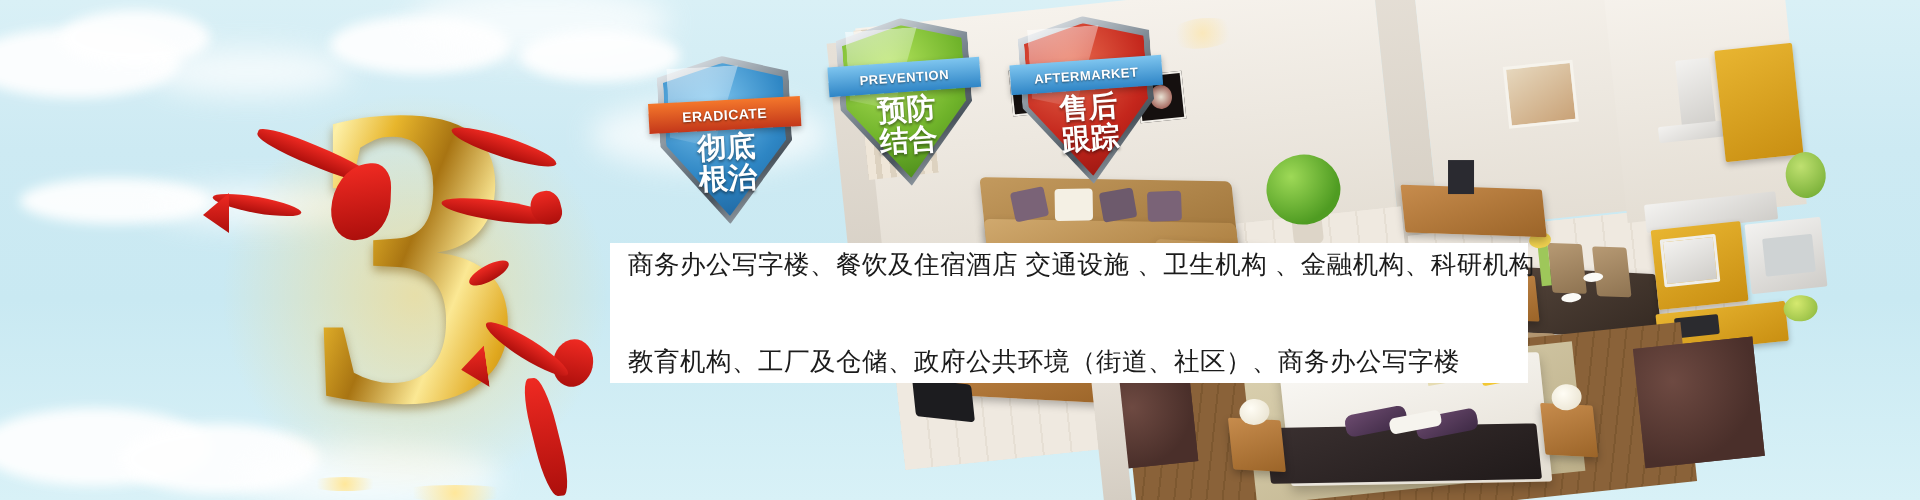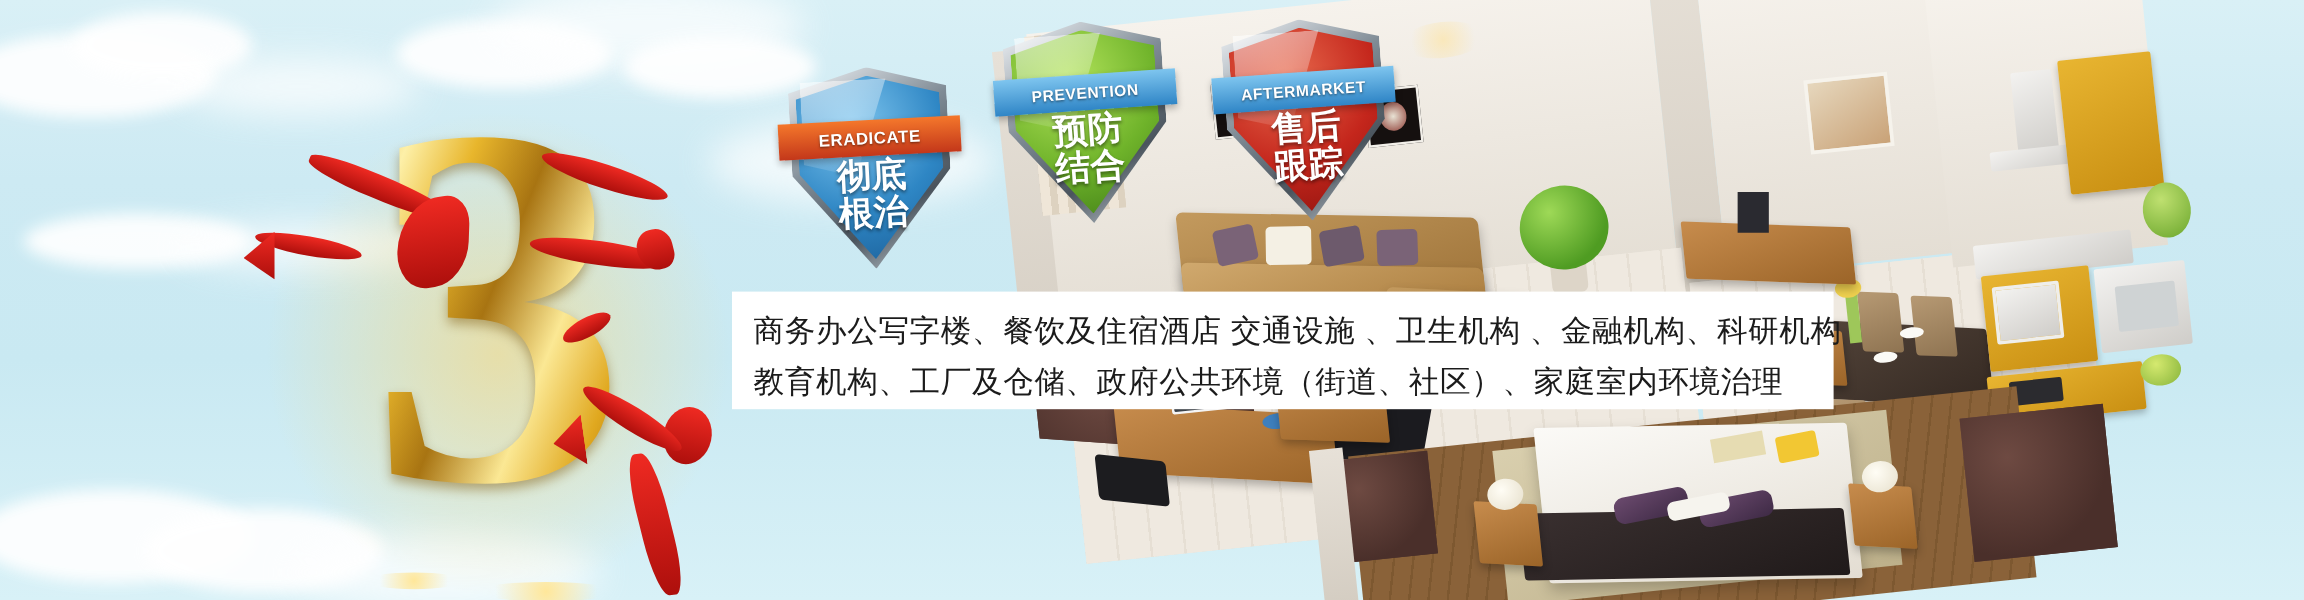--- a/index.html
+++ b/index.html
@@ -124,9 +124,9 @@
 
   
   #panel{
-      position:absolute;left:610px;top:243px;width:918px;height:98px;
+      position:absolute;left:610px;top:243px;width:918px;height:140px;
       background:#ffffff;
-      display:flex;flex-direction:column;justify-content:flex-end;
+      display:flex;flex-direction:column;justify-content:space-between;
       box-sizing:border-box;padding:0 18px;
   }
   #panel .line{

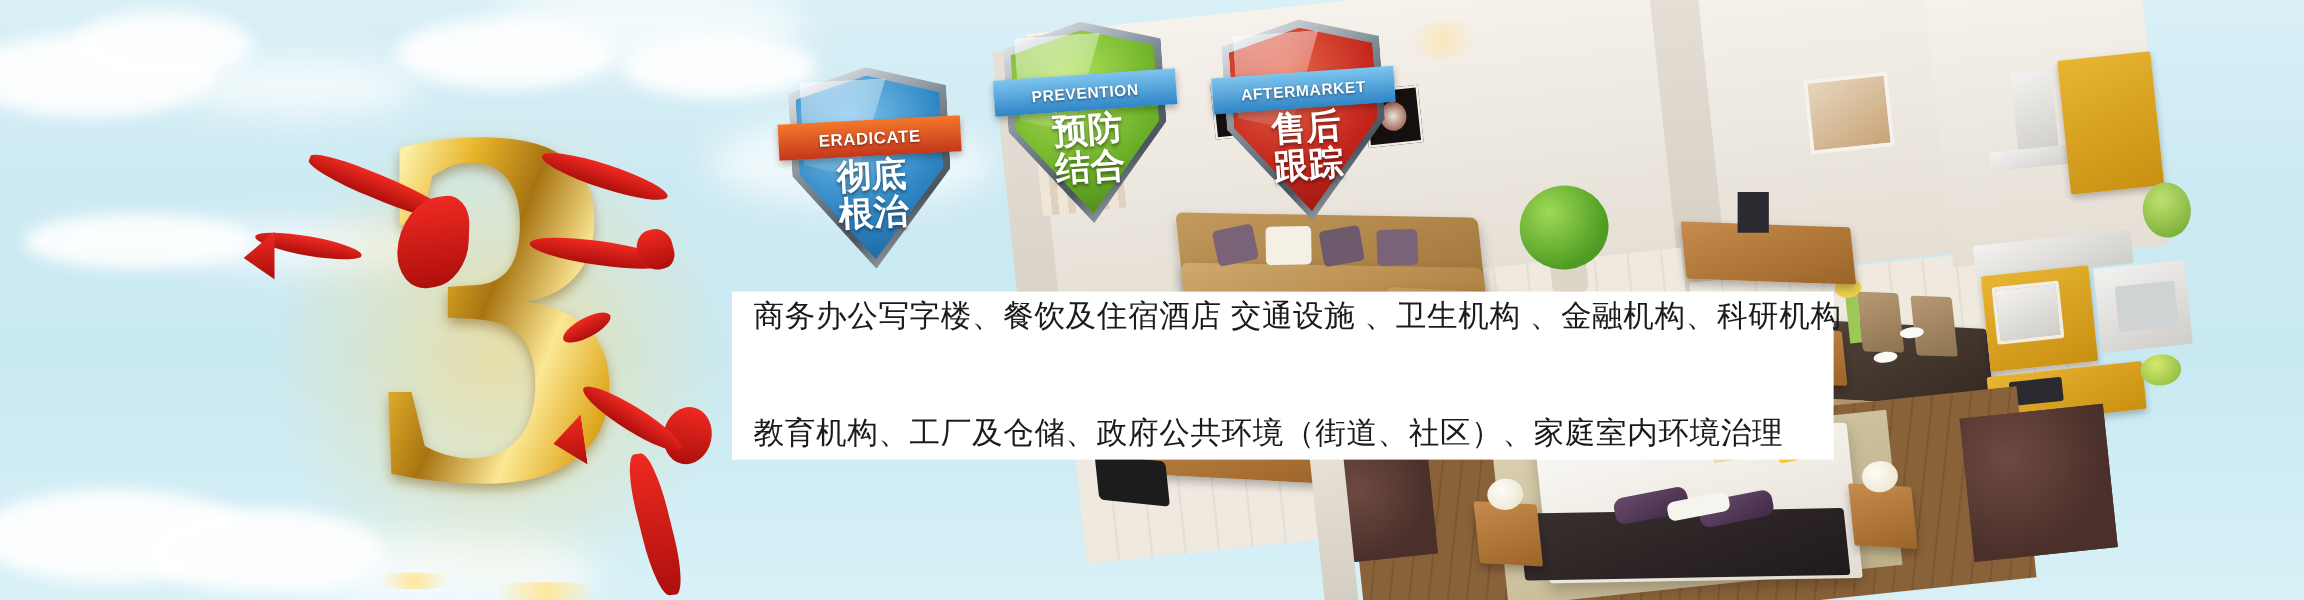--- a/index.html
+++ b/index.html
@@ -332,7 +332,7 @@
 
   <div id="panel">
     <div class="line">商务办公写字楼、餐饮及住宿酒店 交通设施 、卫生机构 、金融机构、科研机构</div>
-    <div class="line">教育机构、工厂及仓储、政府公共环境（街道、社区）、家庭室内环境治理</div>
+    <div class="line">教育机构、工厂及仓储、政府公共环境（街道、社区）、商务办公写字楼</div>
   </div>
 
 

